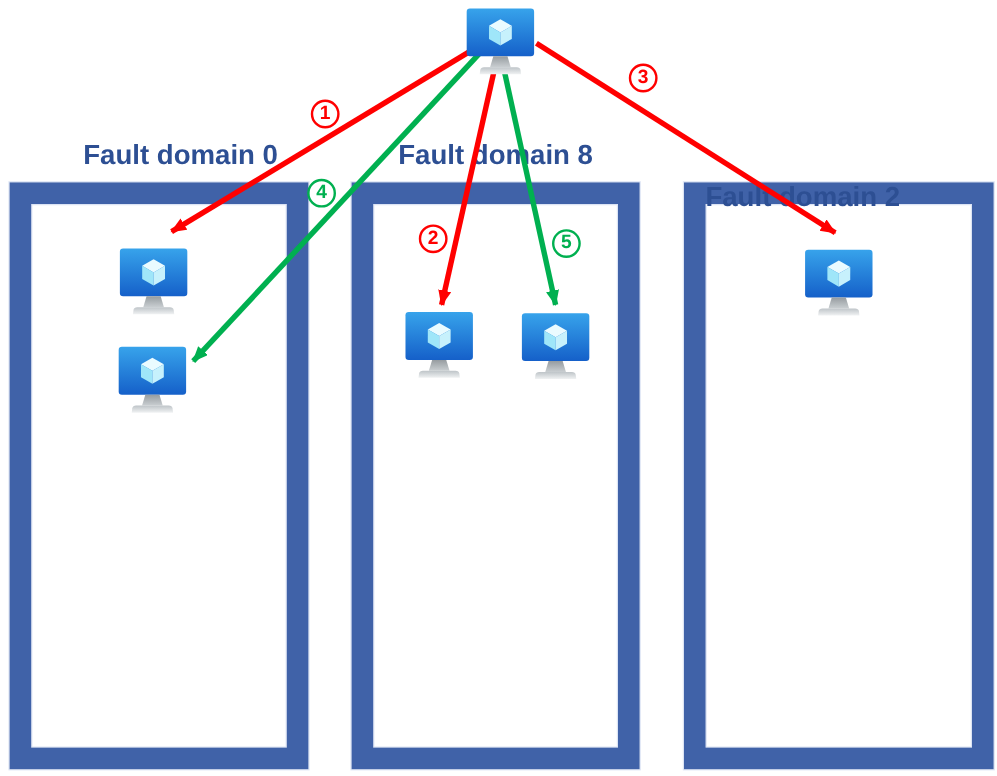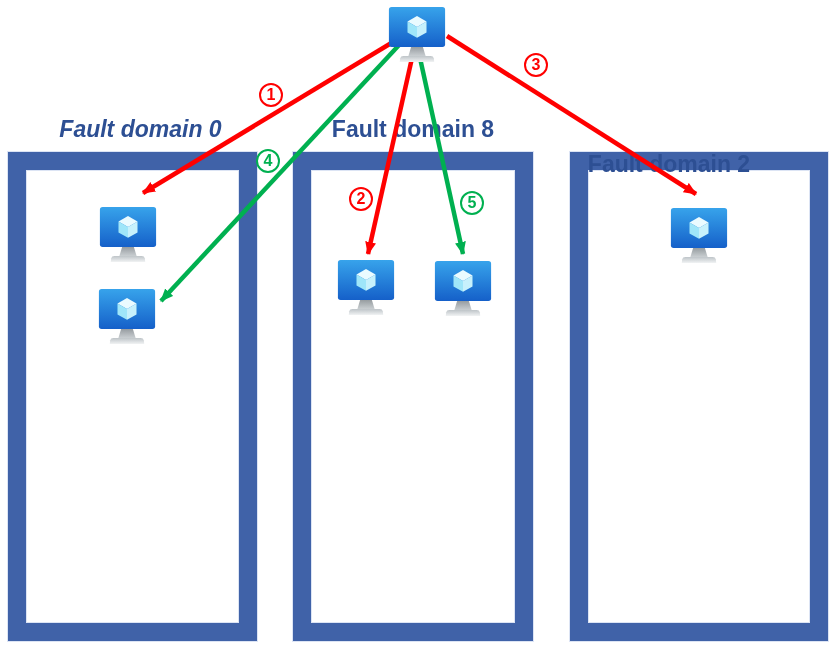--- a/index.html
+++ b/index.html
@@ -42,7 +42,7 @@
     z-index: 2;
     white-space: nowrap;
   }
-  .title-0 { left: 16px;   width: 249px; font-style: italic; }
+  .title-0 { left: 26px;   width: 249px; }
   .title-1 { left: 293px; width: 240px; }
   .title-2 { left: 540px; width: 258px; margin-top: 35px; }
 

